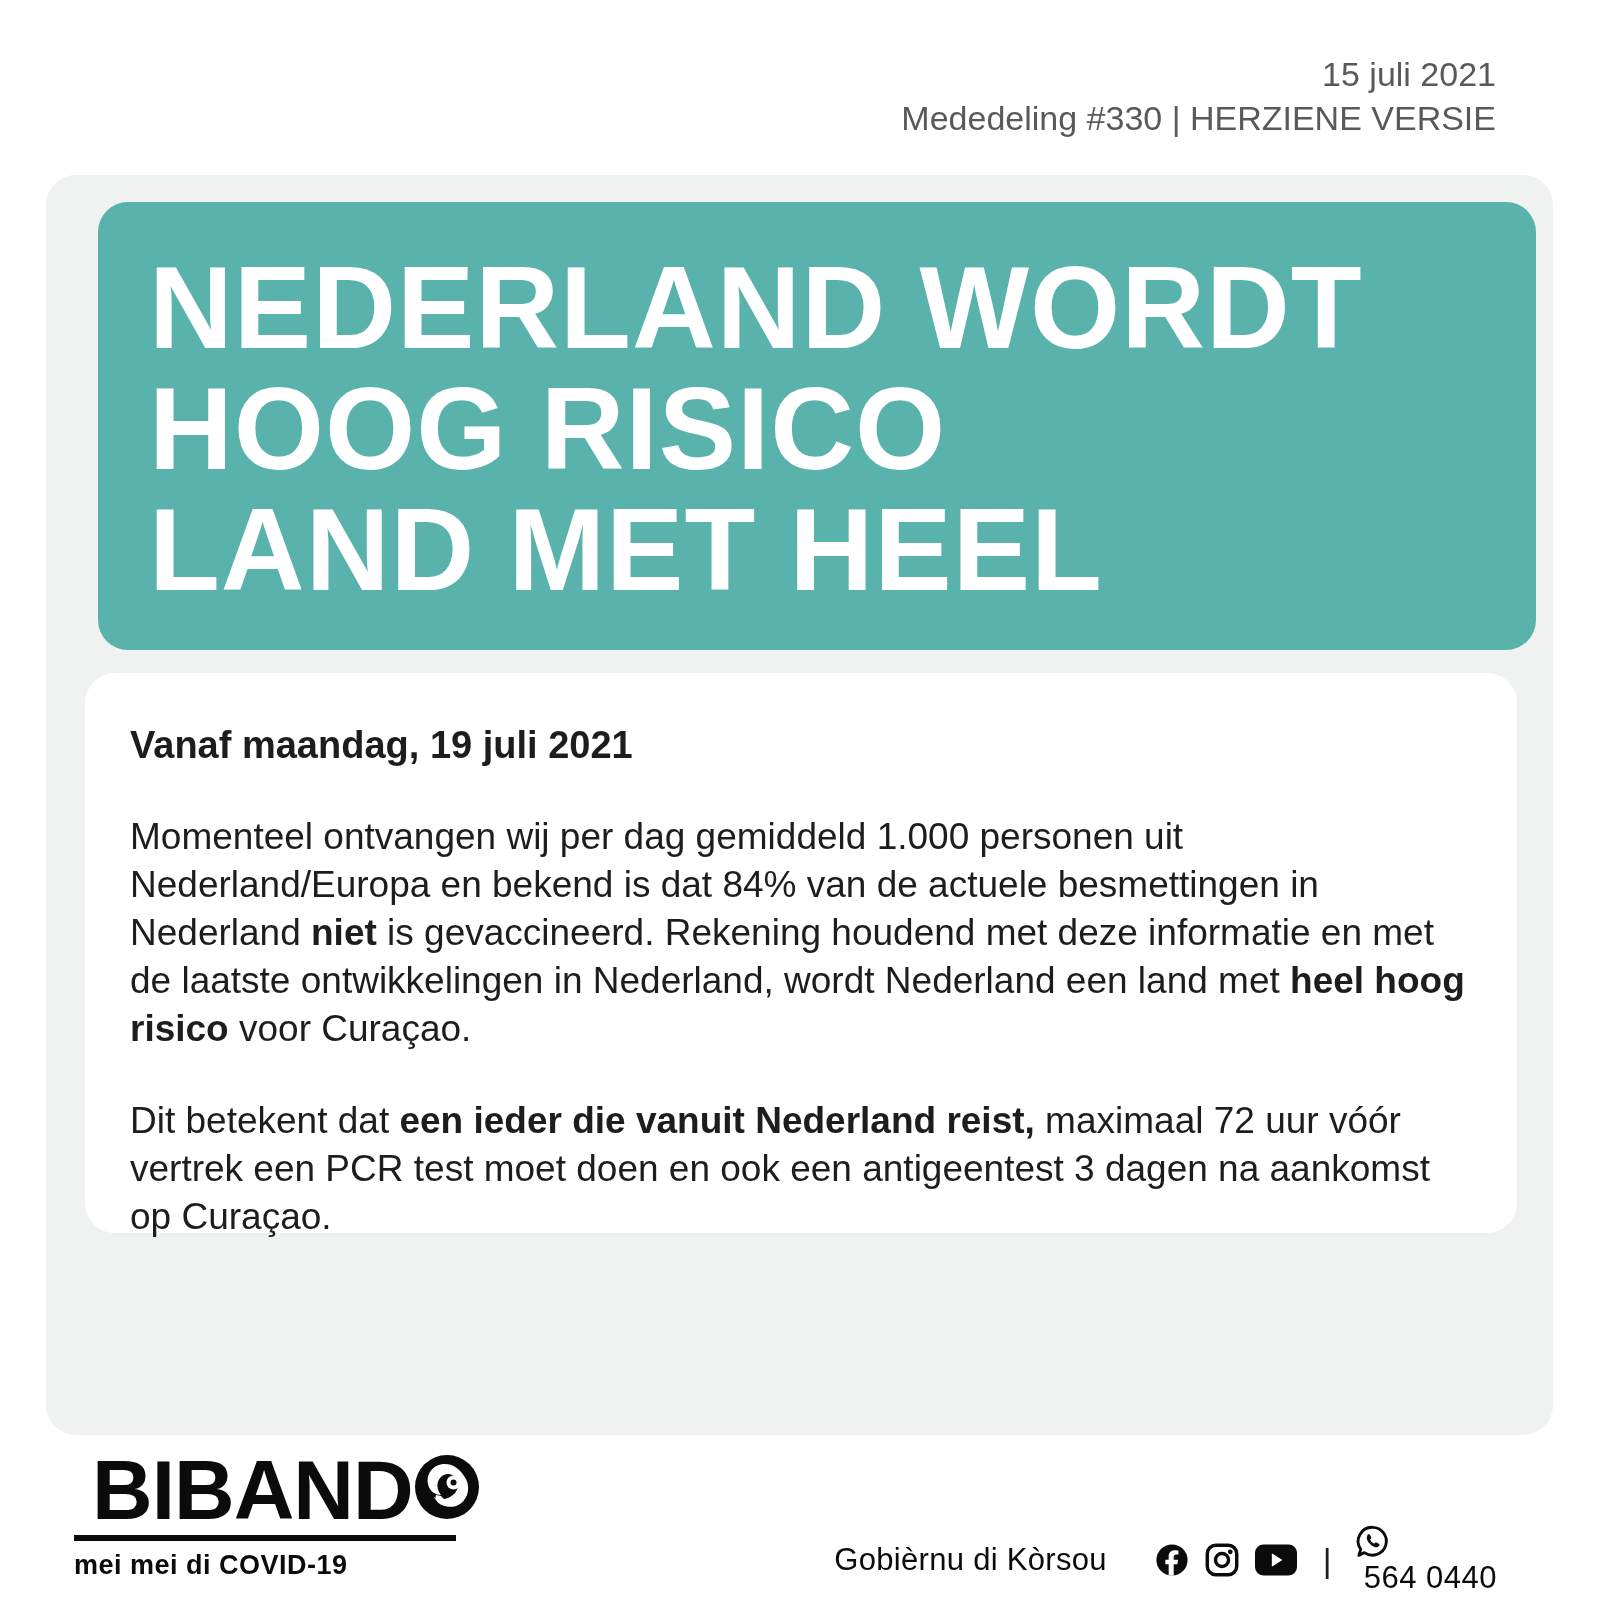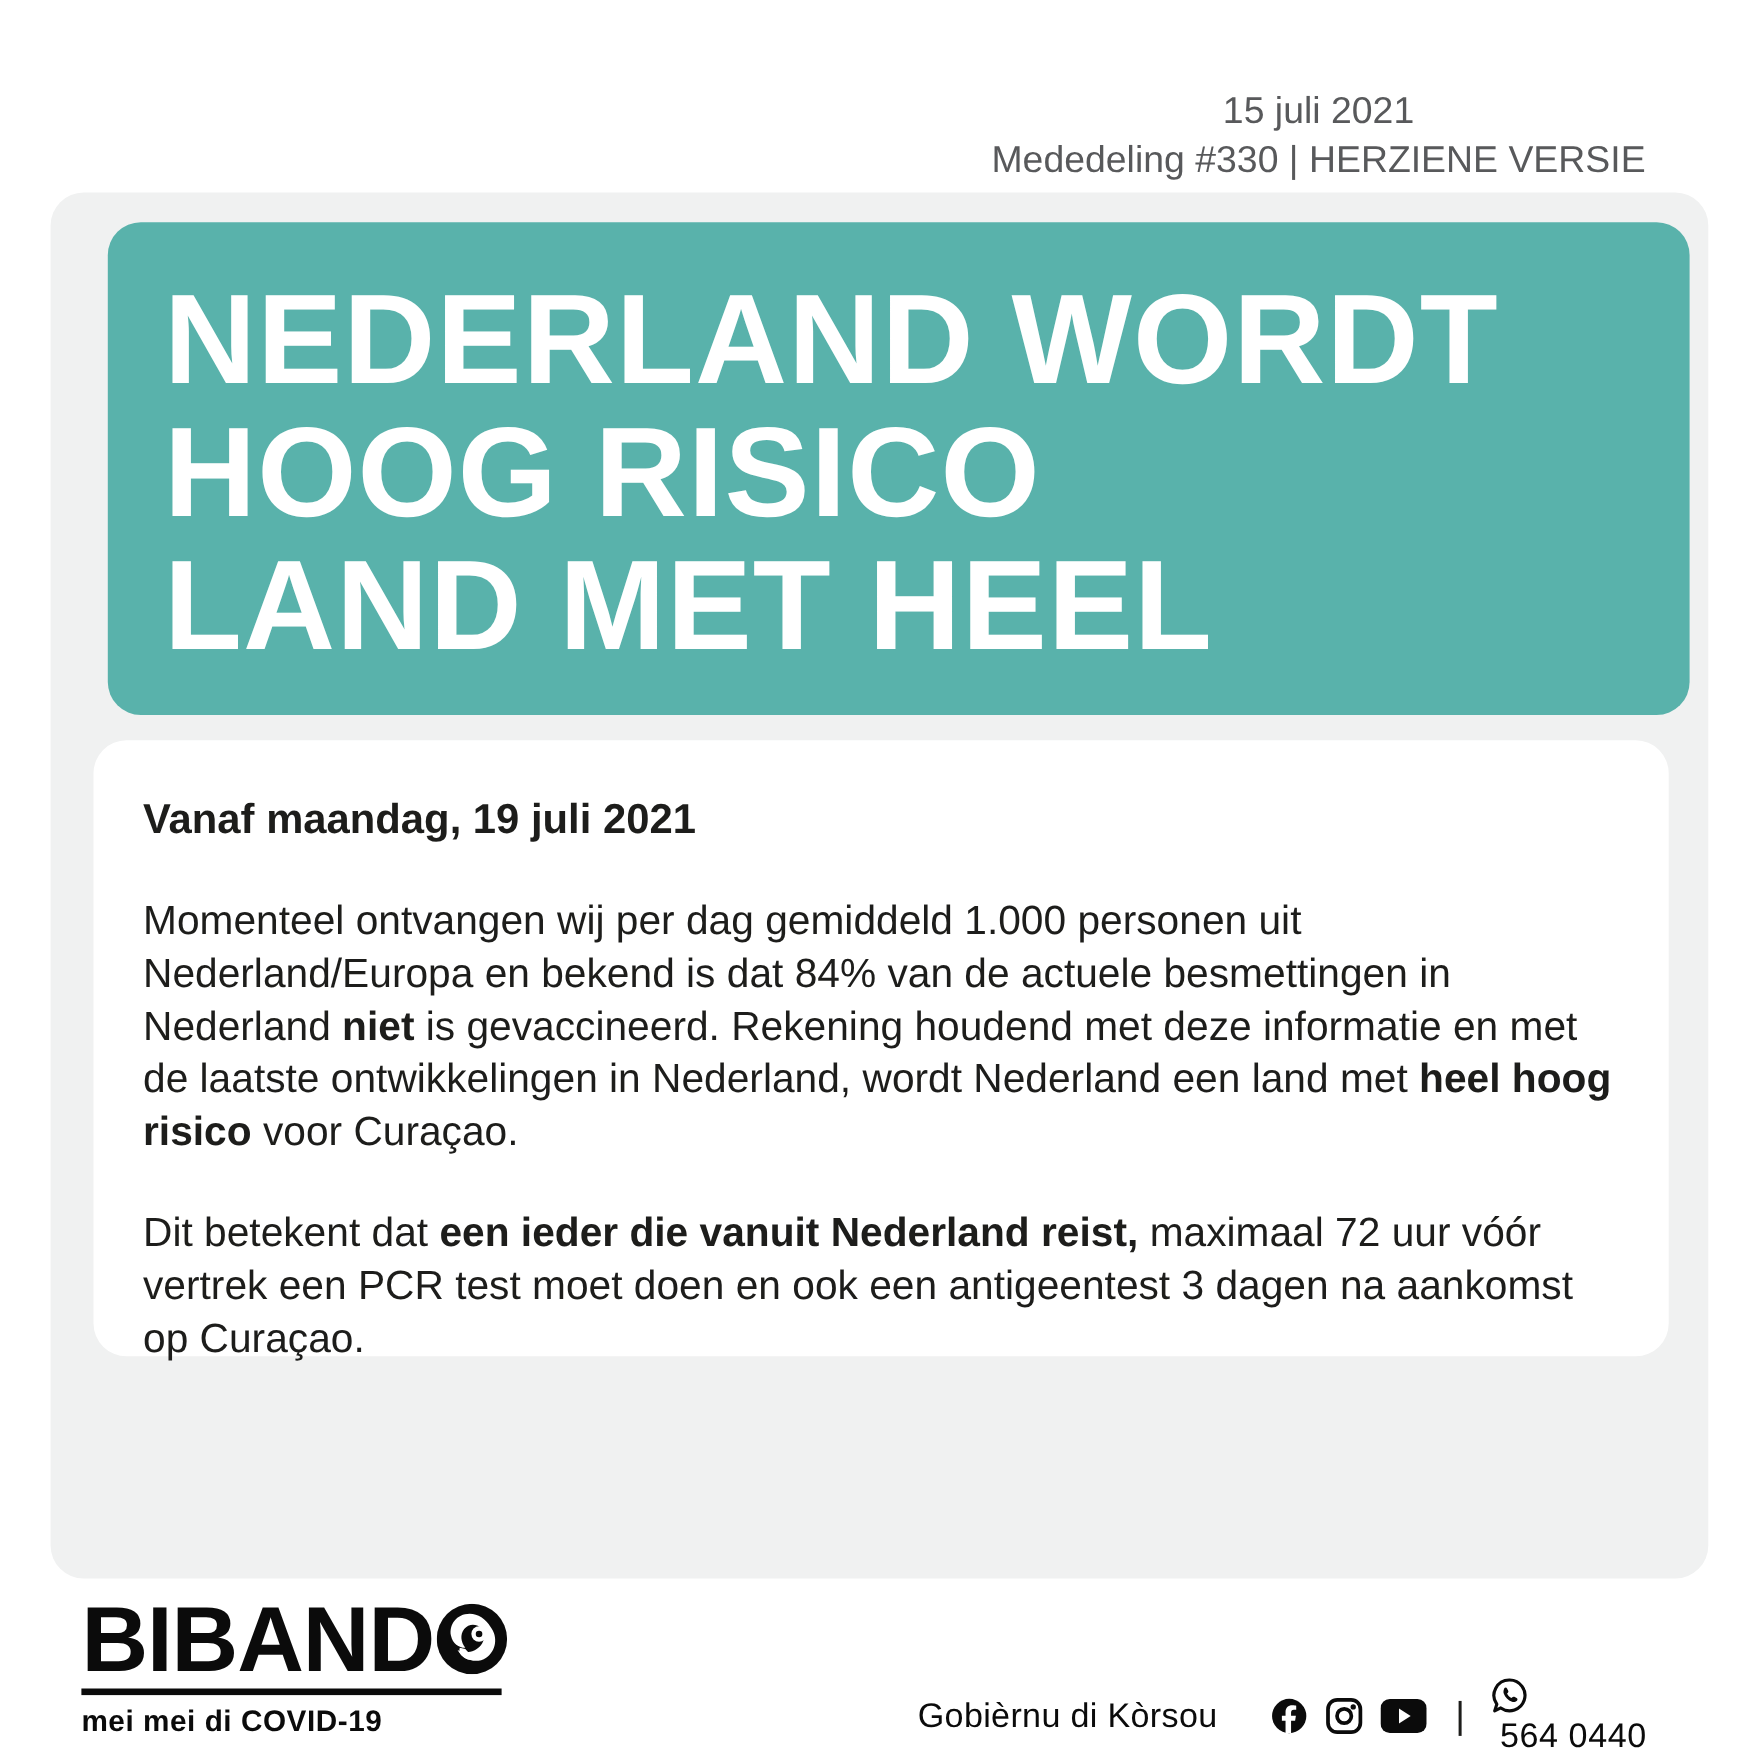--- a/index.html
+++ b/index.html
@@ -9,8 +9,8 @@
   }
   
   .meta{
-    position:absolute;top:52px;right:104px;text-align:center;
-    font-size:34px;line-height:44px;color:#58595B;margin-top:27px;
+    position:absolute;top:52px;right:104px;text-align:right;
+    font-size:34px;line-height:44px;color:#58595B;
   }
   
   .container{

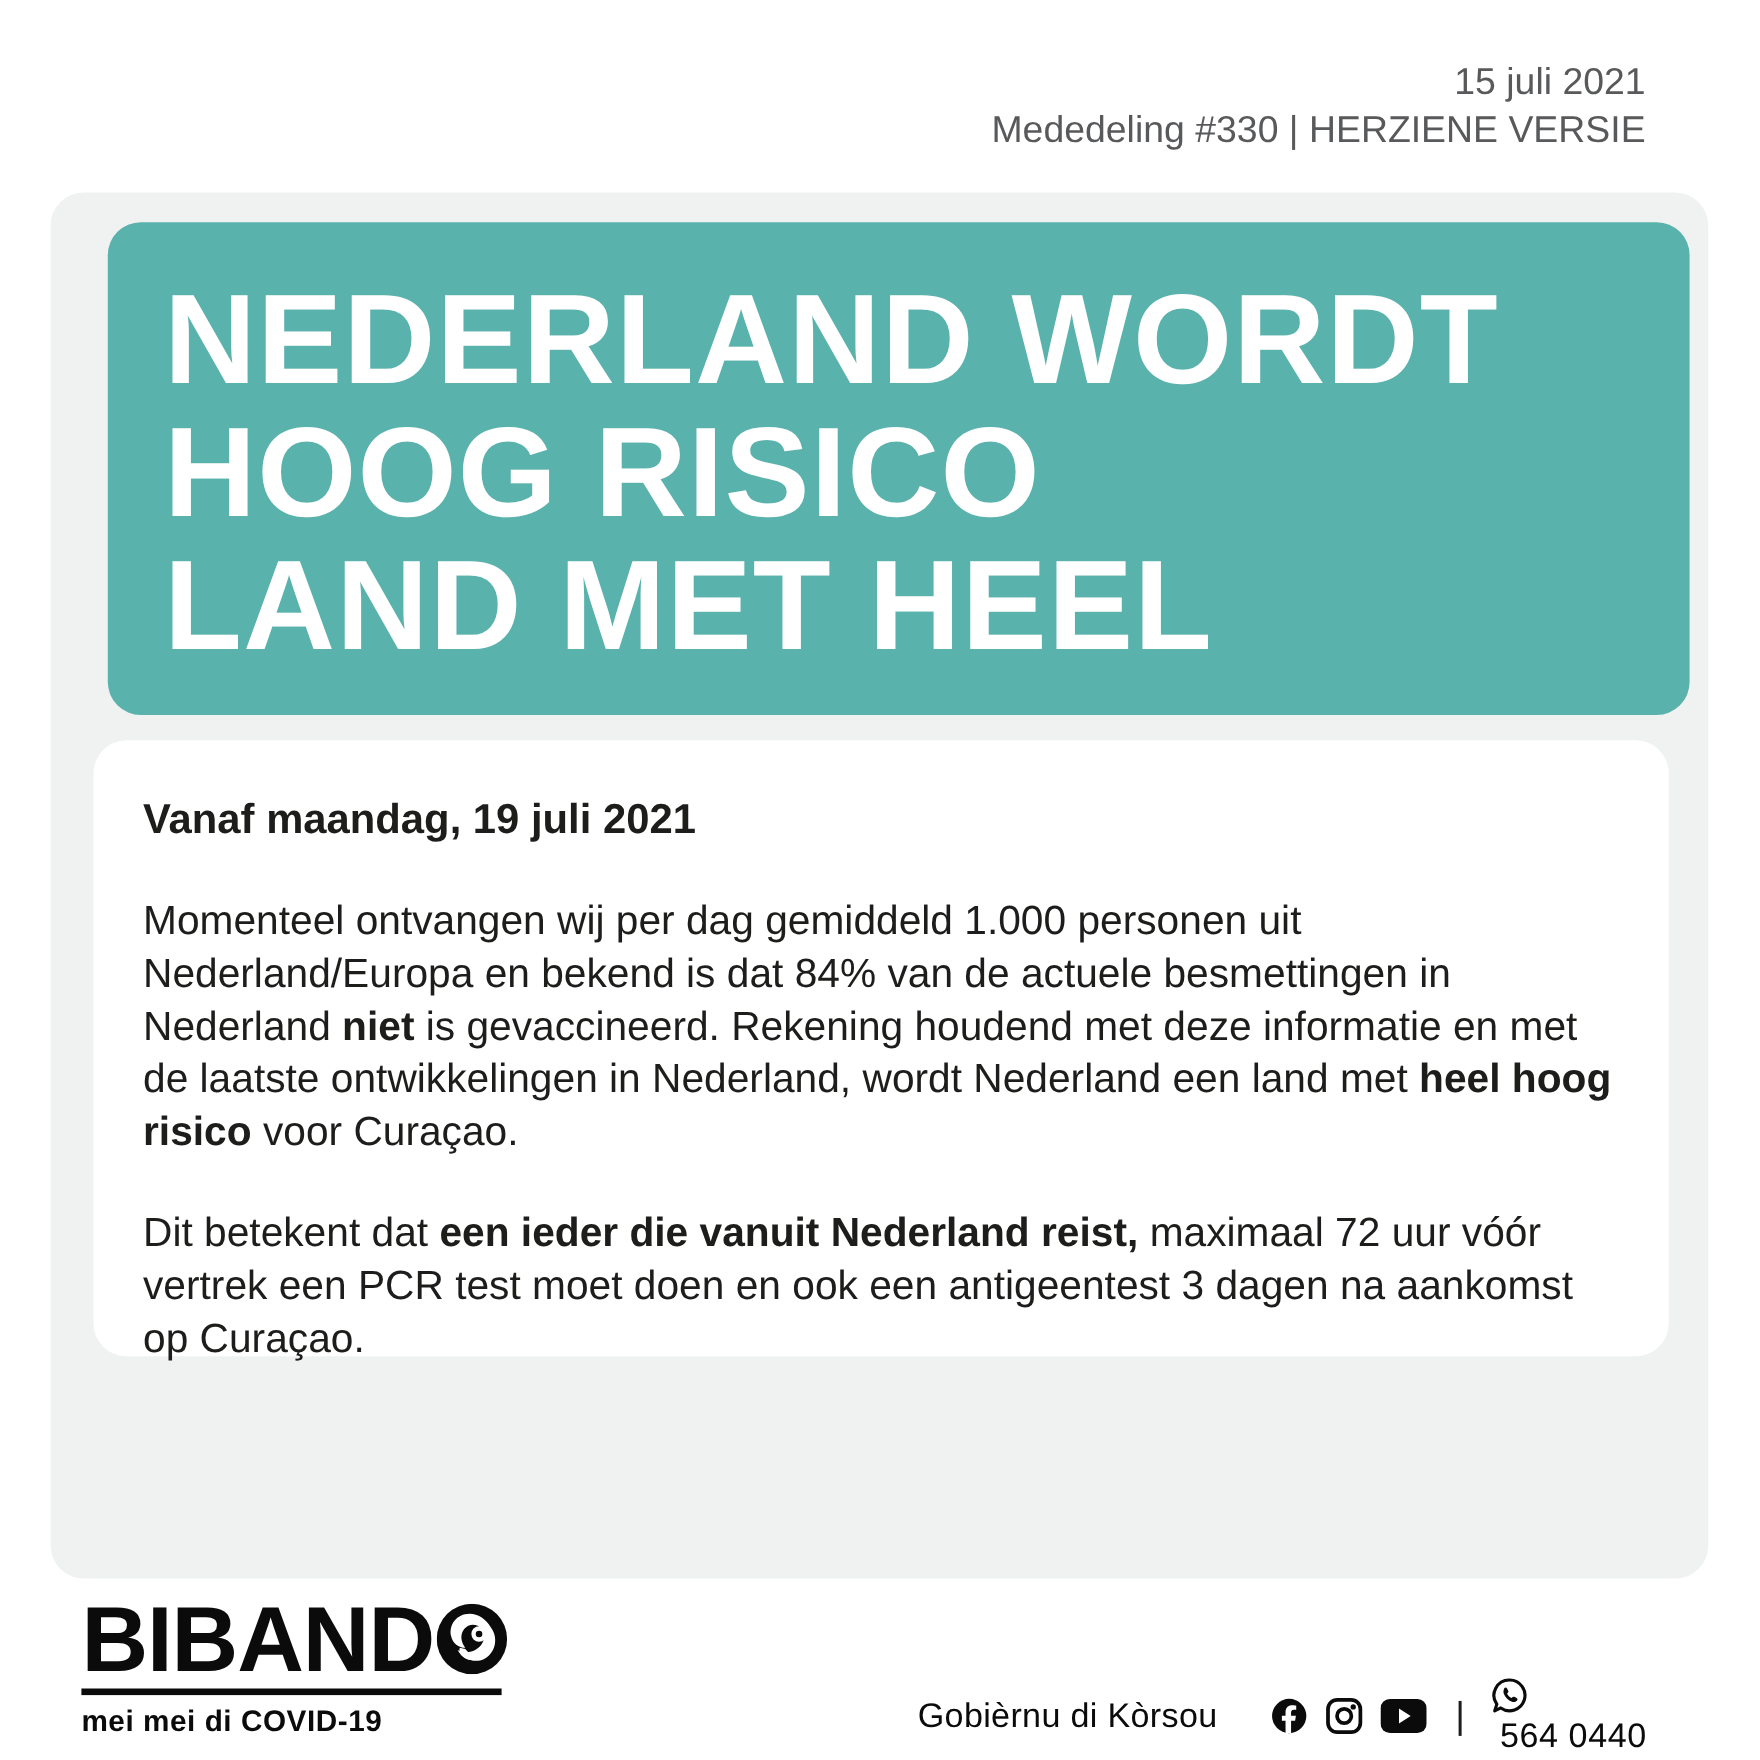--- a/index.html
+++ b/index.html
@@ -42,7 +42,7 @@
   .card p .b{font-weight:700;}
   
   .footer-left{position:absolute;left:74px;top:1455px;}
-  .logo-row{display:flex;align-items:center;}
+  .logo-row{display:flex;align-items:flex-start;margin-left:18px;}
   .logo-text{
     font-size:84px;font-weight:700;letter-spacing:-1px;color:#0B0B0B;line-height:70px;
   }

